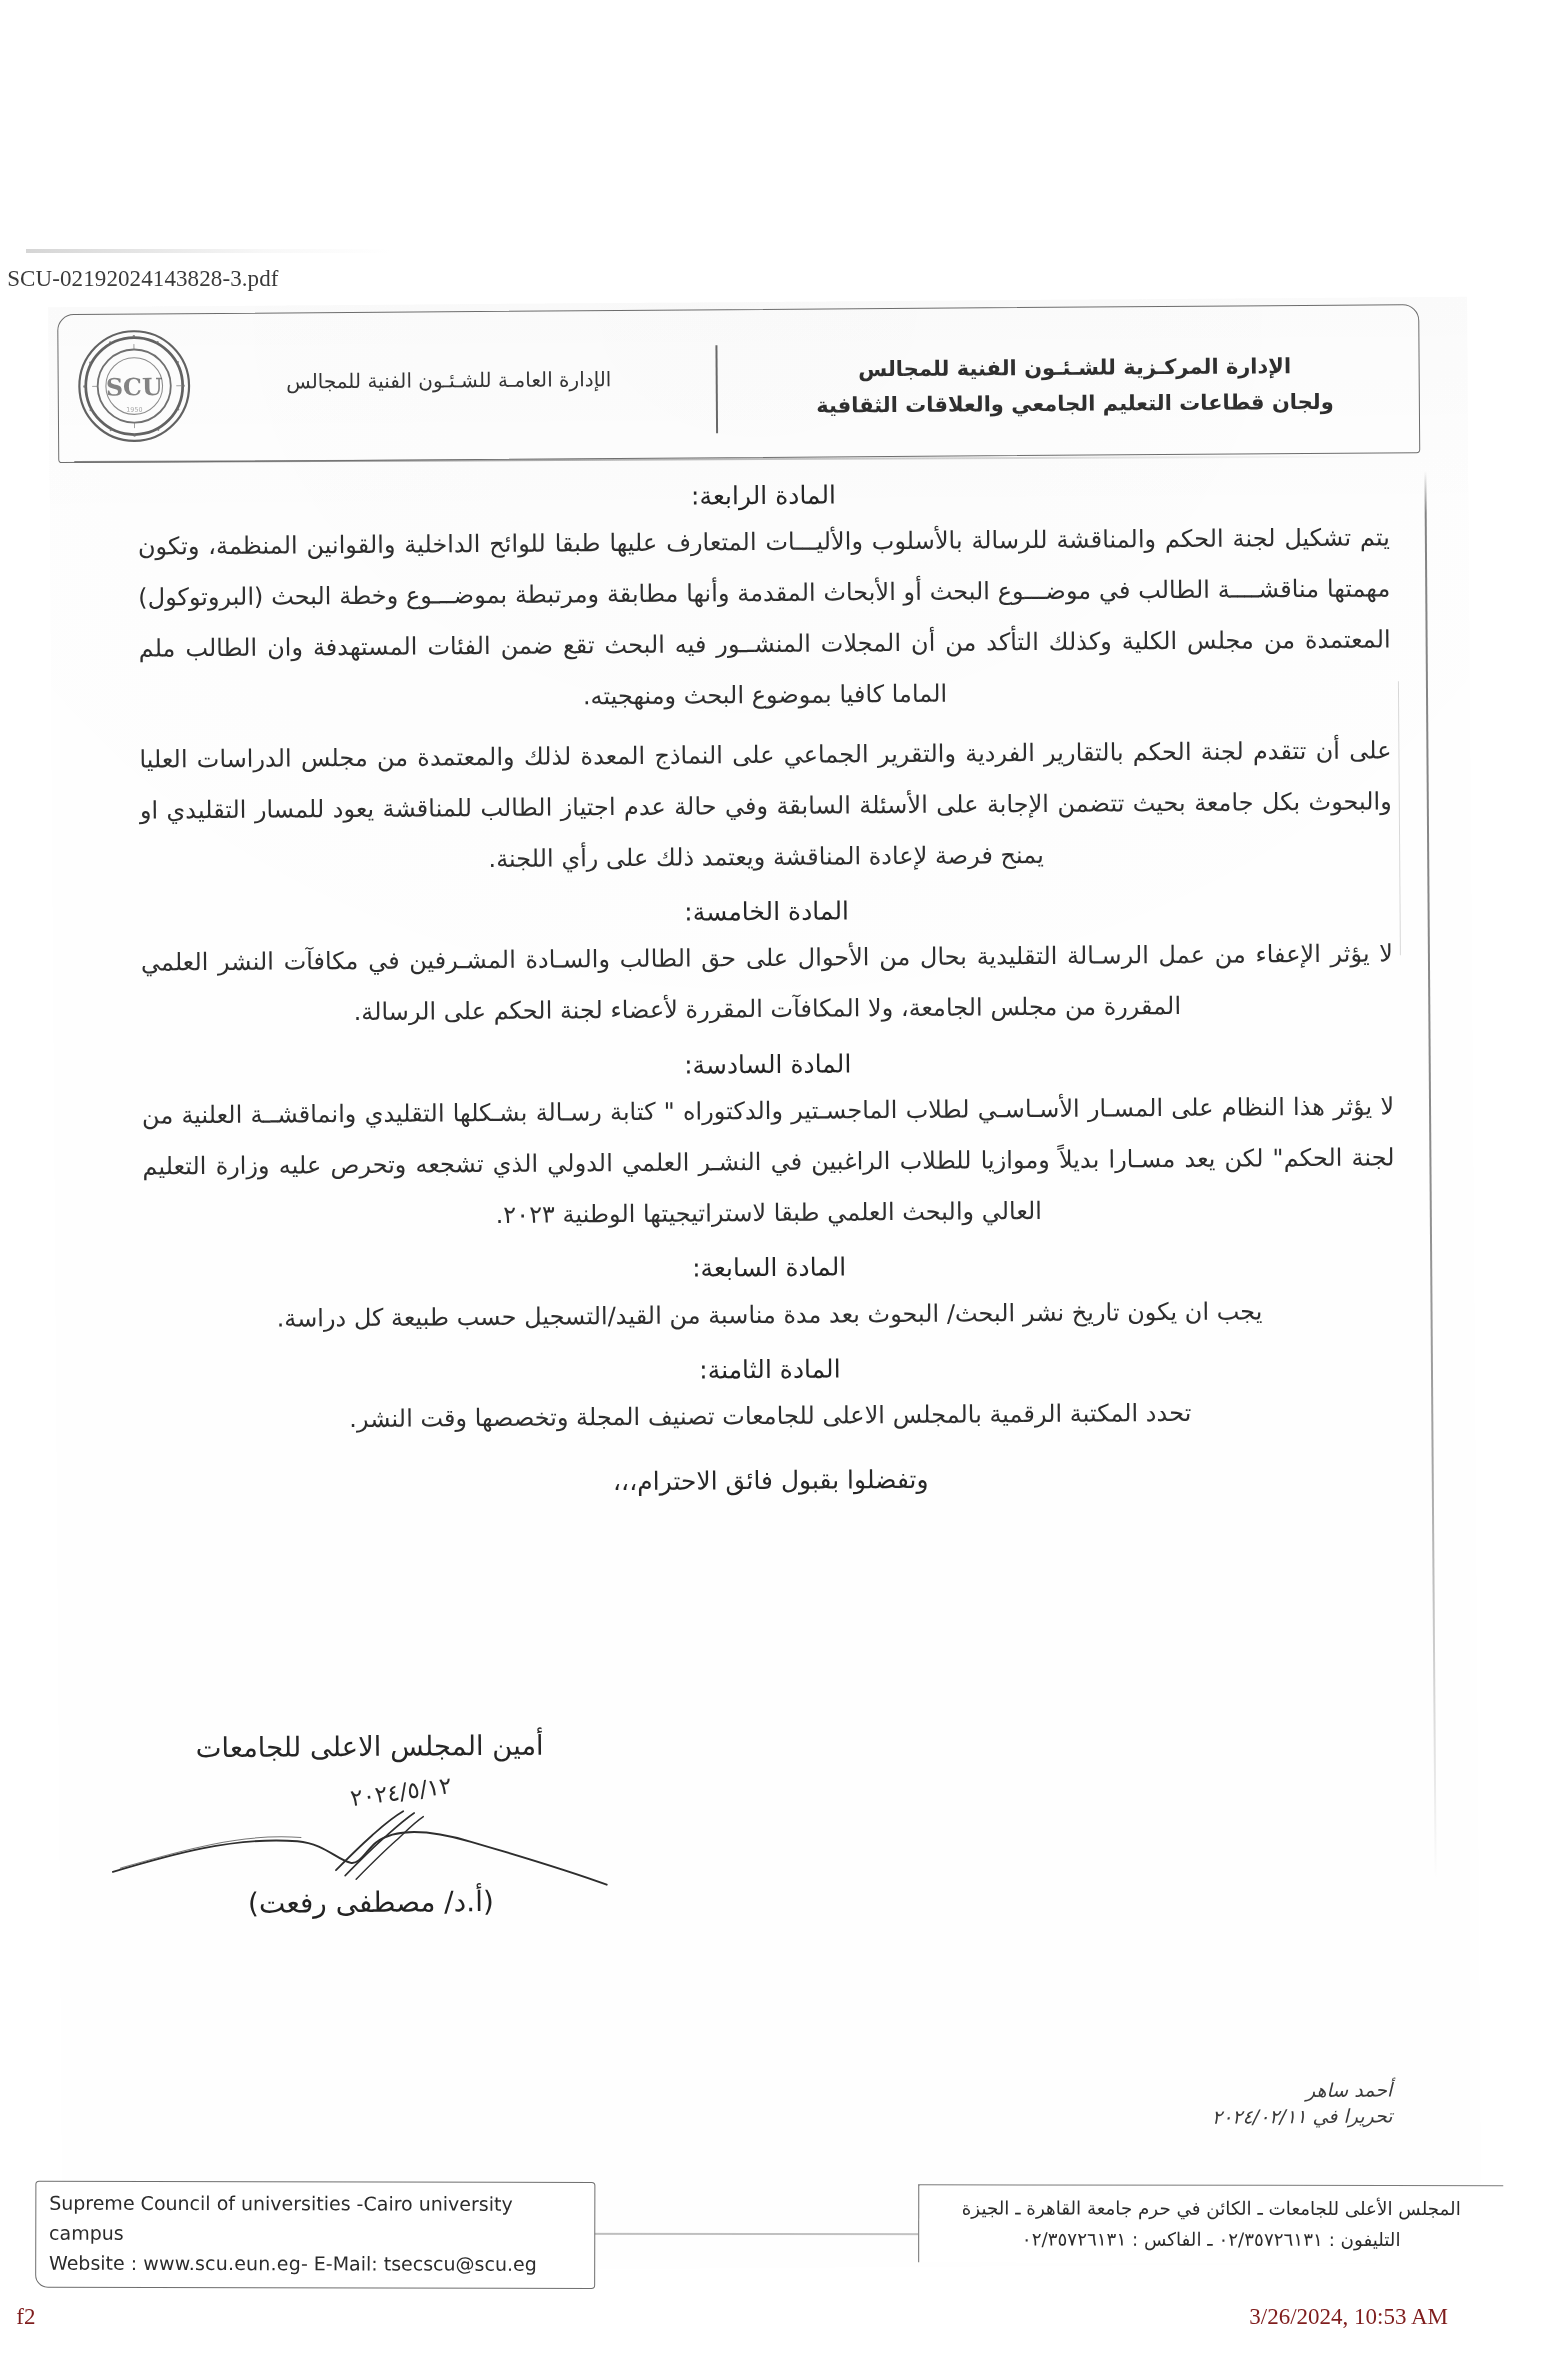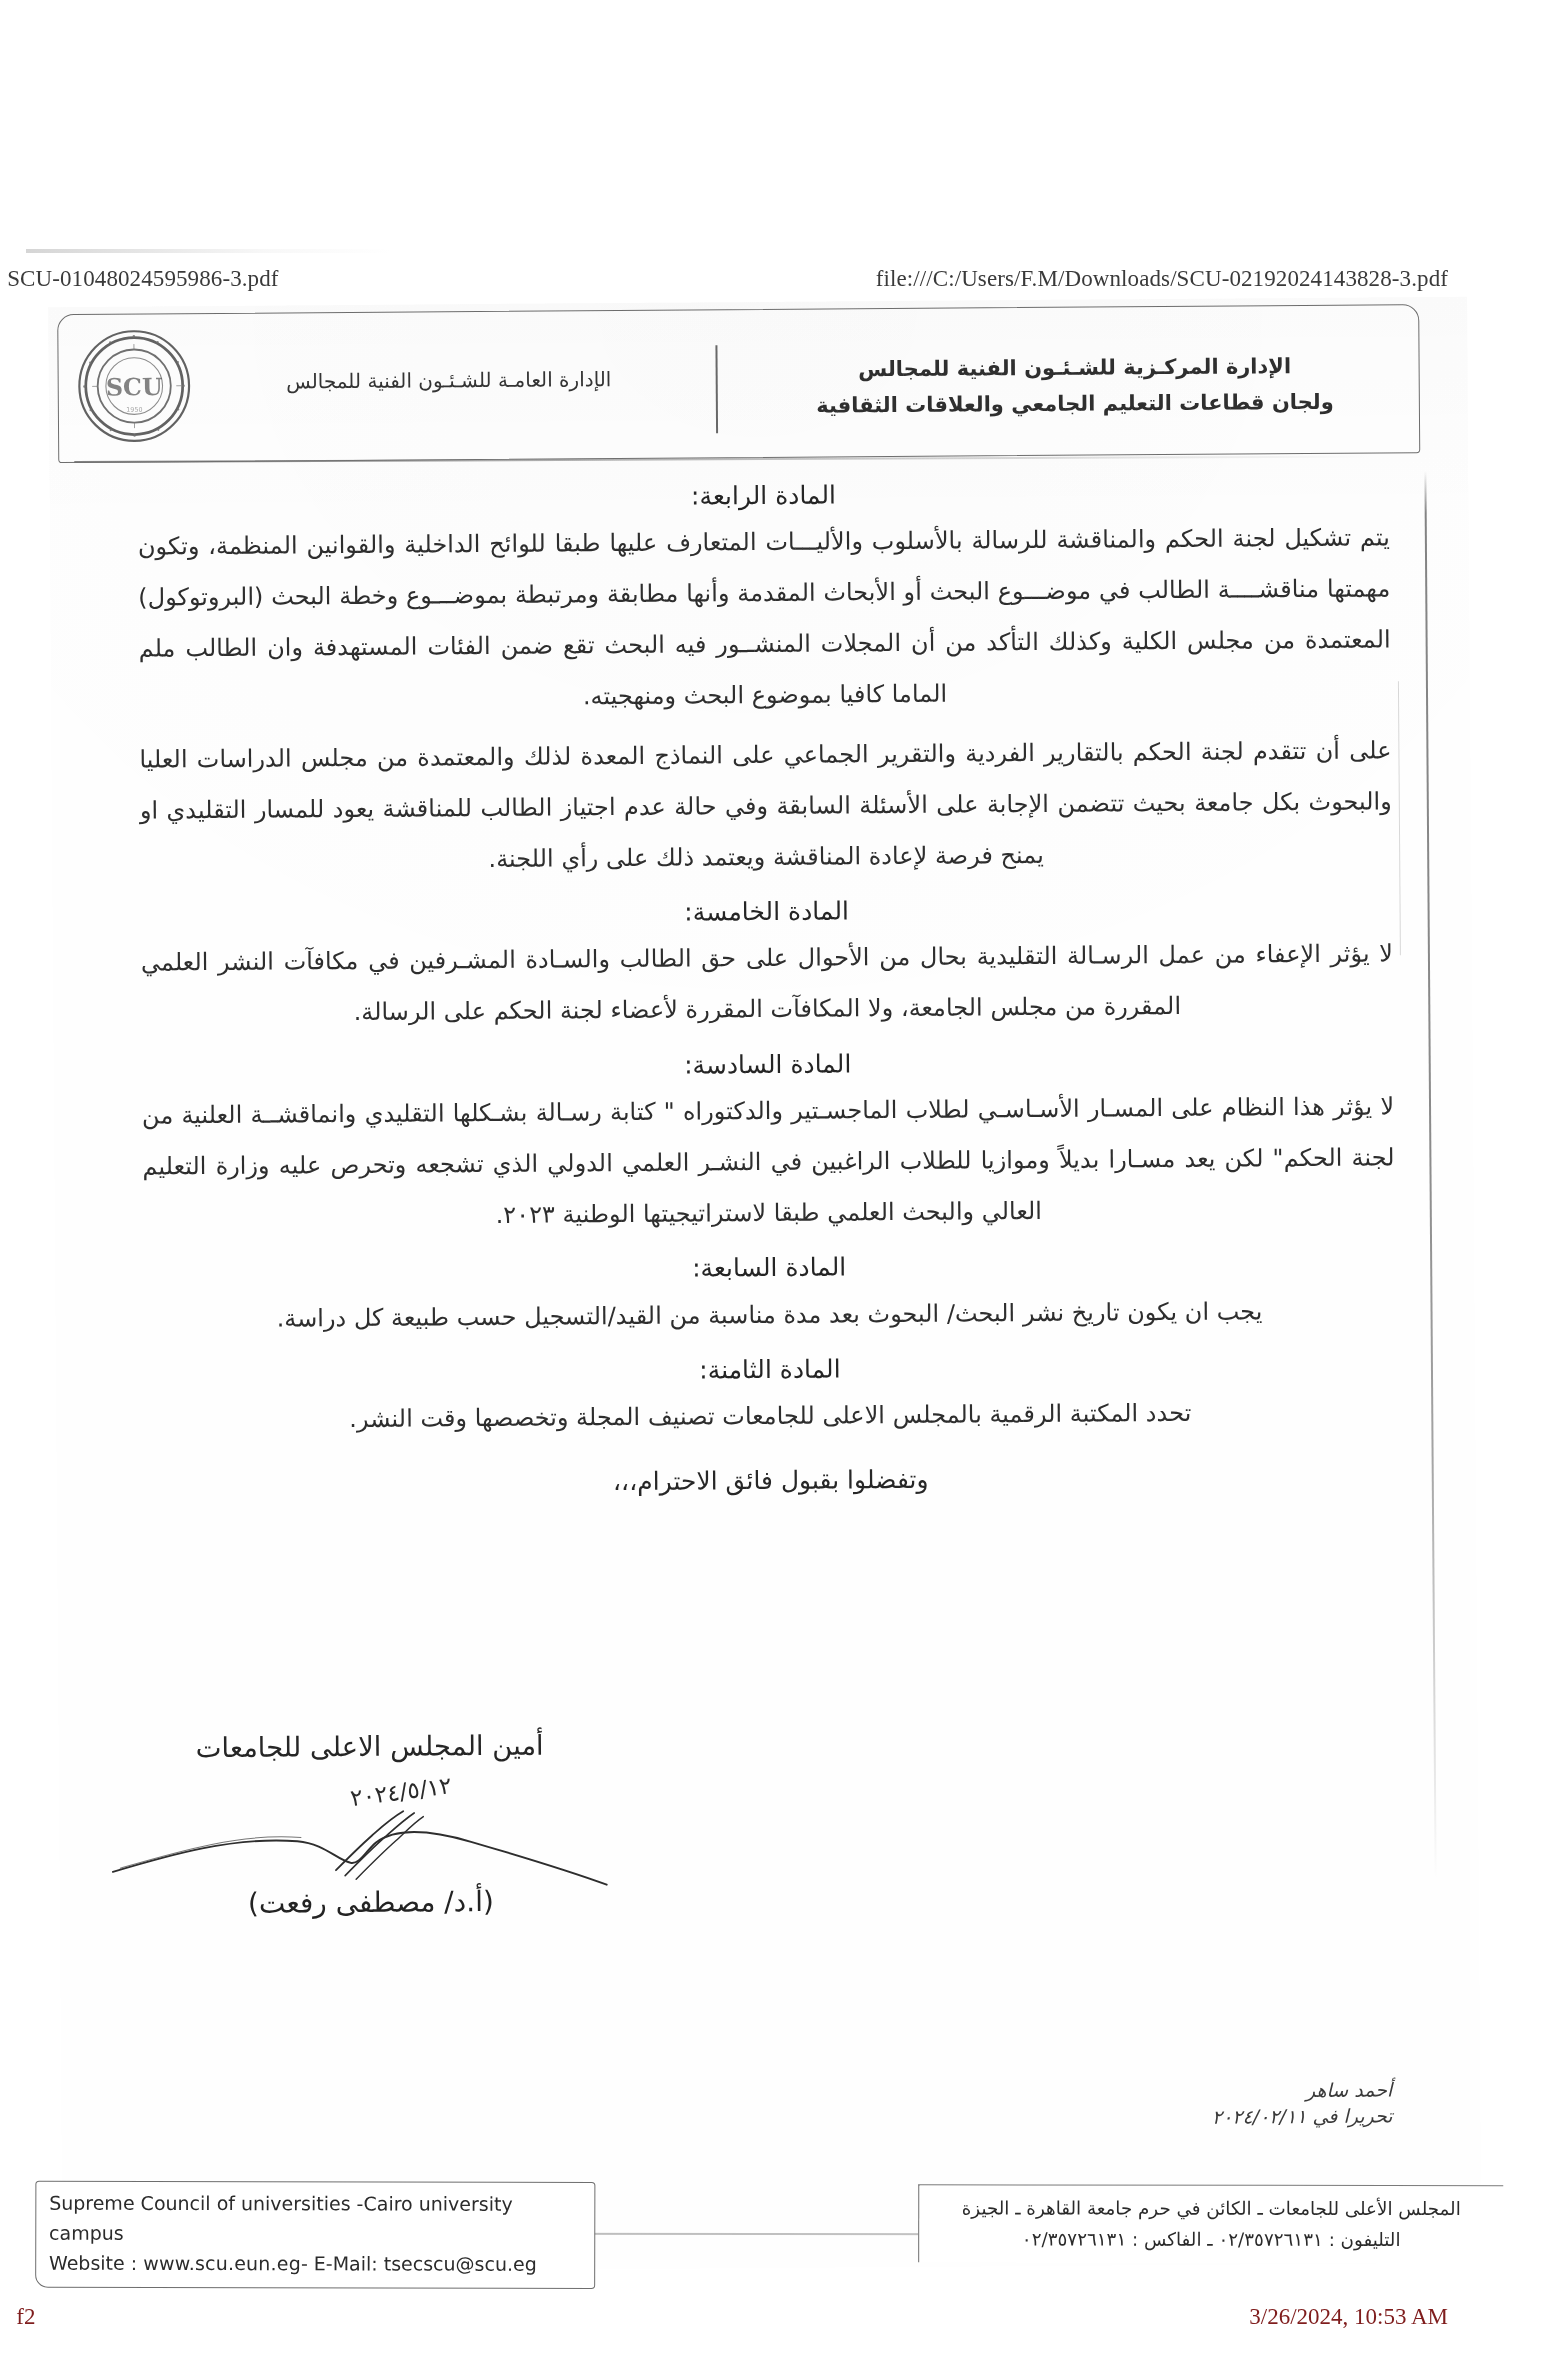--- a/index.html
+++ b/index.html
@@ -321,7 +321,7 @@
 <div class="scan-smudge-top"></div>
 
 <div class="pp-header">
-  <span class="left">SCU-01048024595986-3.pdf</span>
+  <span class="left">SCU-02192024143828-3.pdf</span>
   <span class="right">file:///C:/Users/F.M/Downloads/SCU-02192024143828-3.pdf</span>
 </div>
 

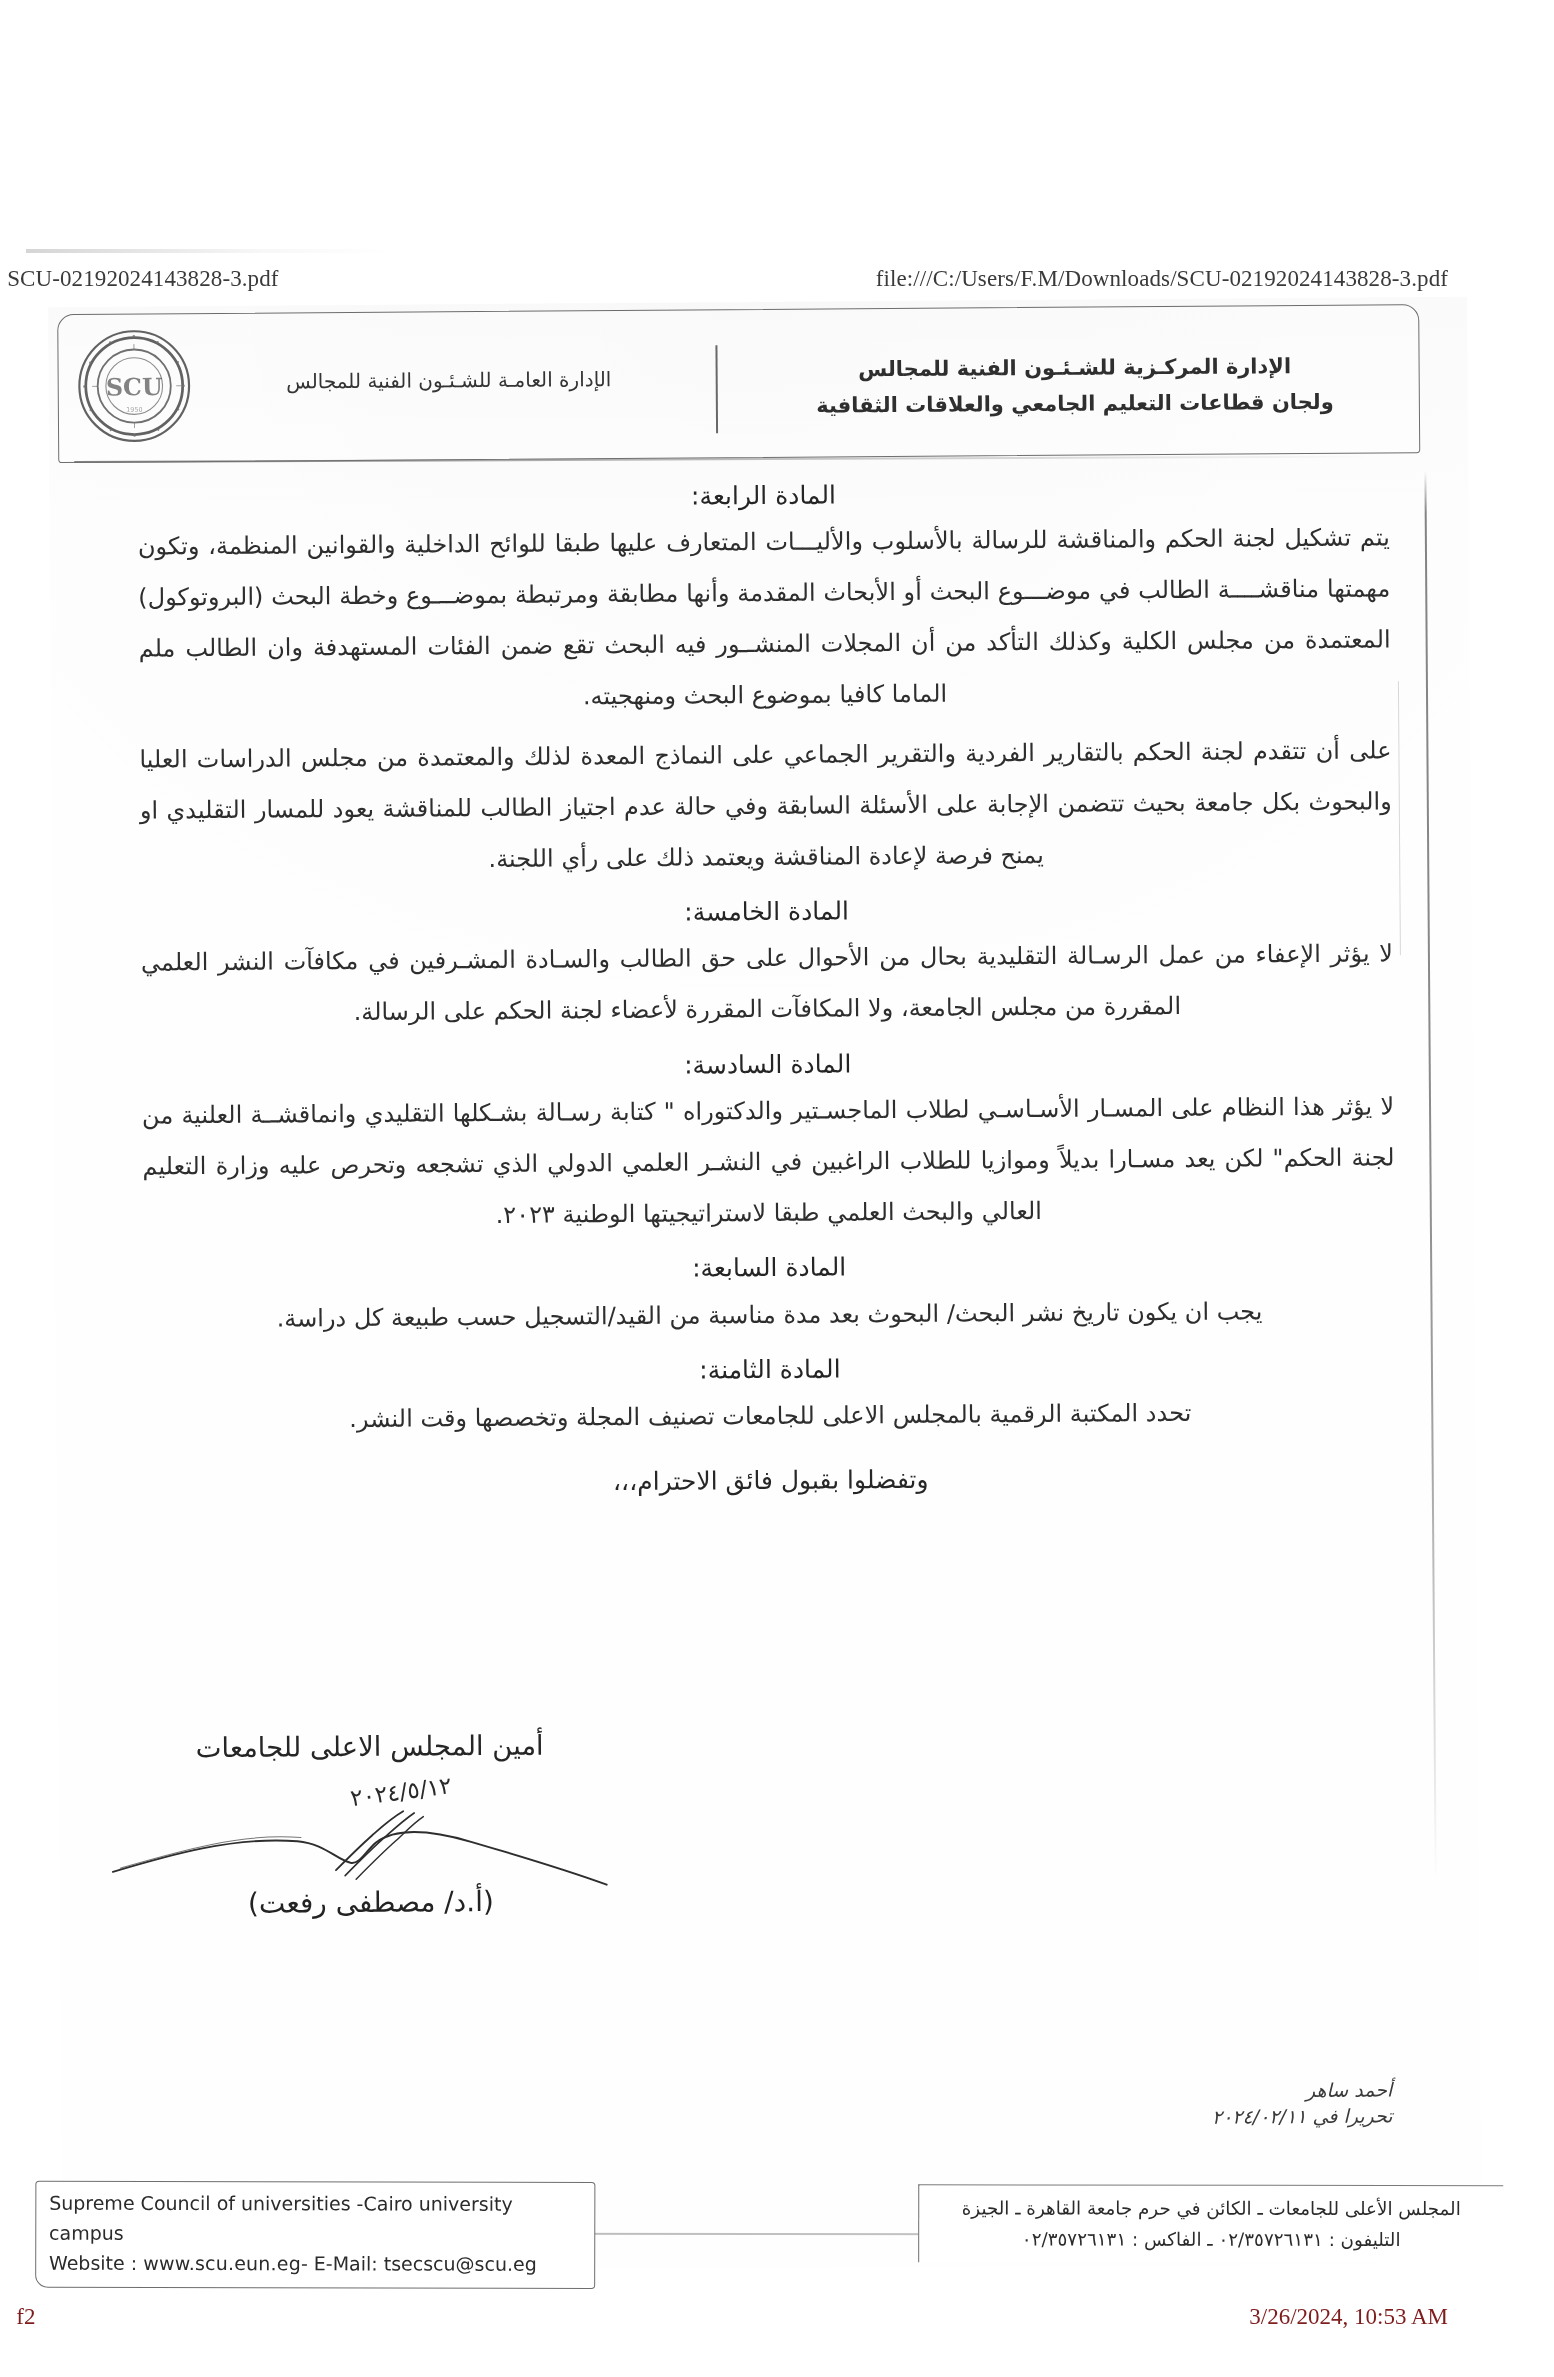--- a/index.html
+++ b/index.html
@@ -322,7 +322,6 @@
 
 <div class="pp-header">
   <span class="left">SCU-02192024143828-3.pdf</span>
-  <span class="right">file:///C:/Users/F.M/Downloads/SCU-02192024143828-3.pdf</span>
 </div>
 
 <div class="scan">

